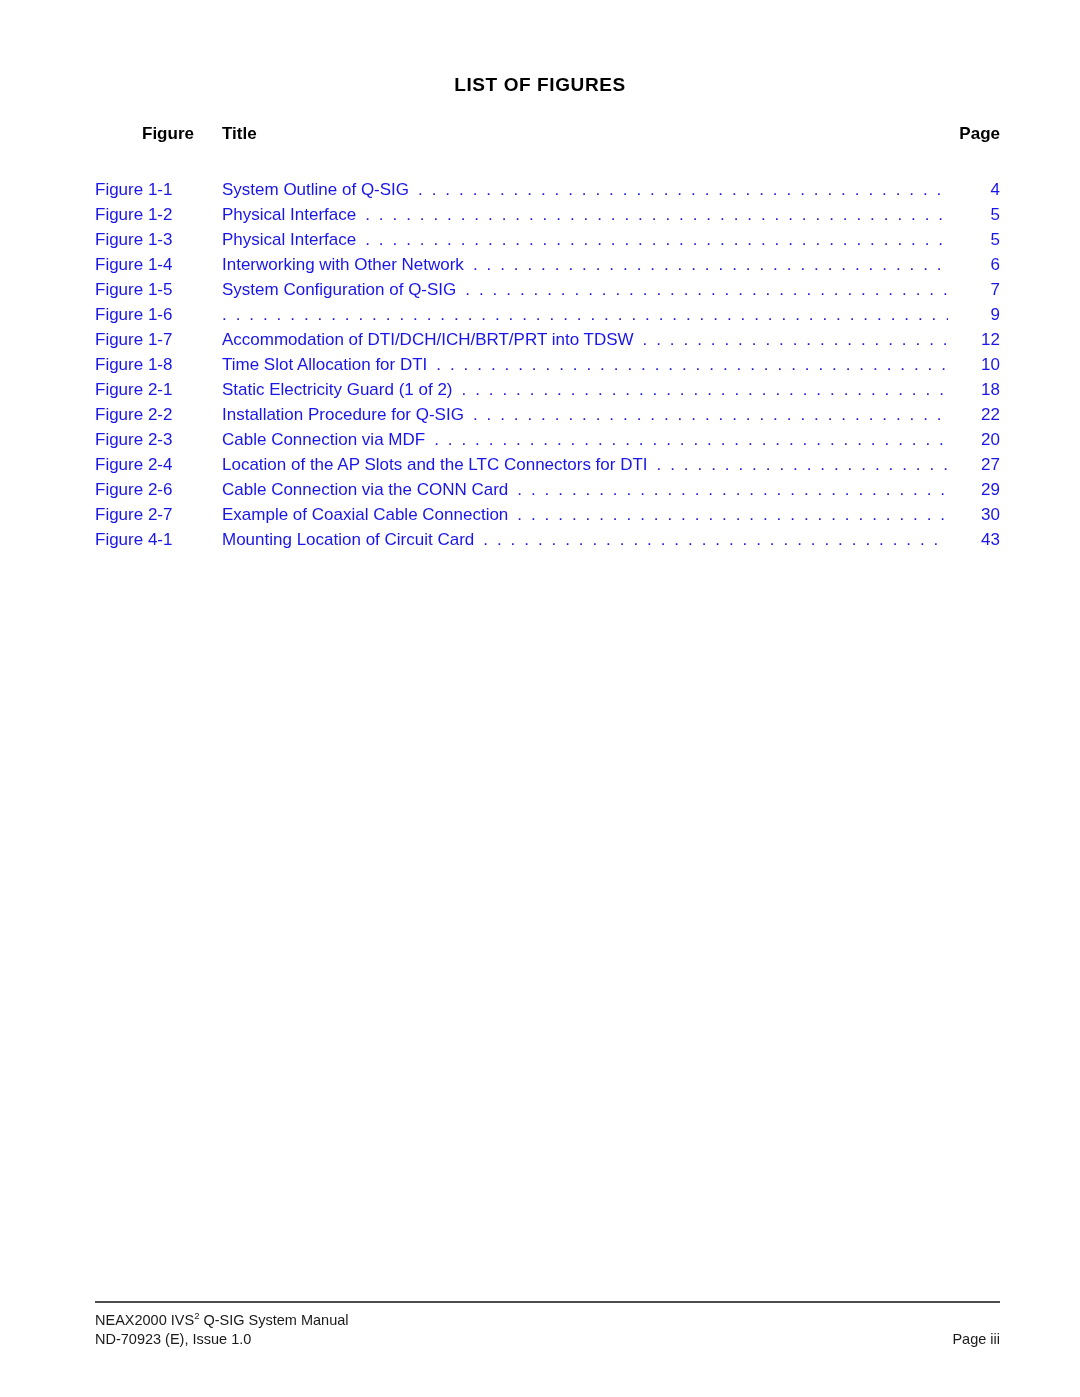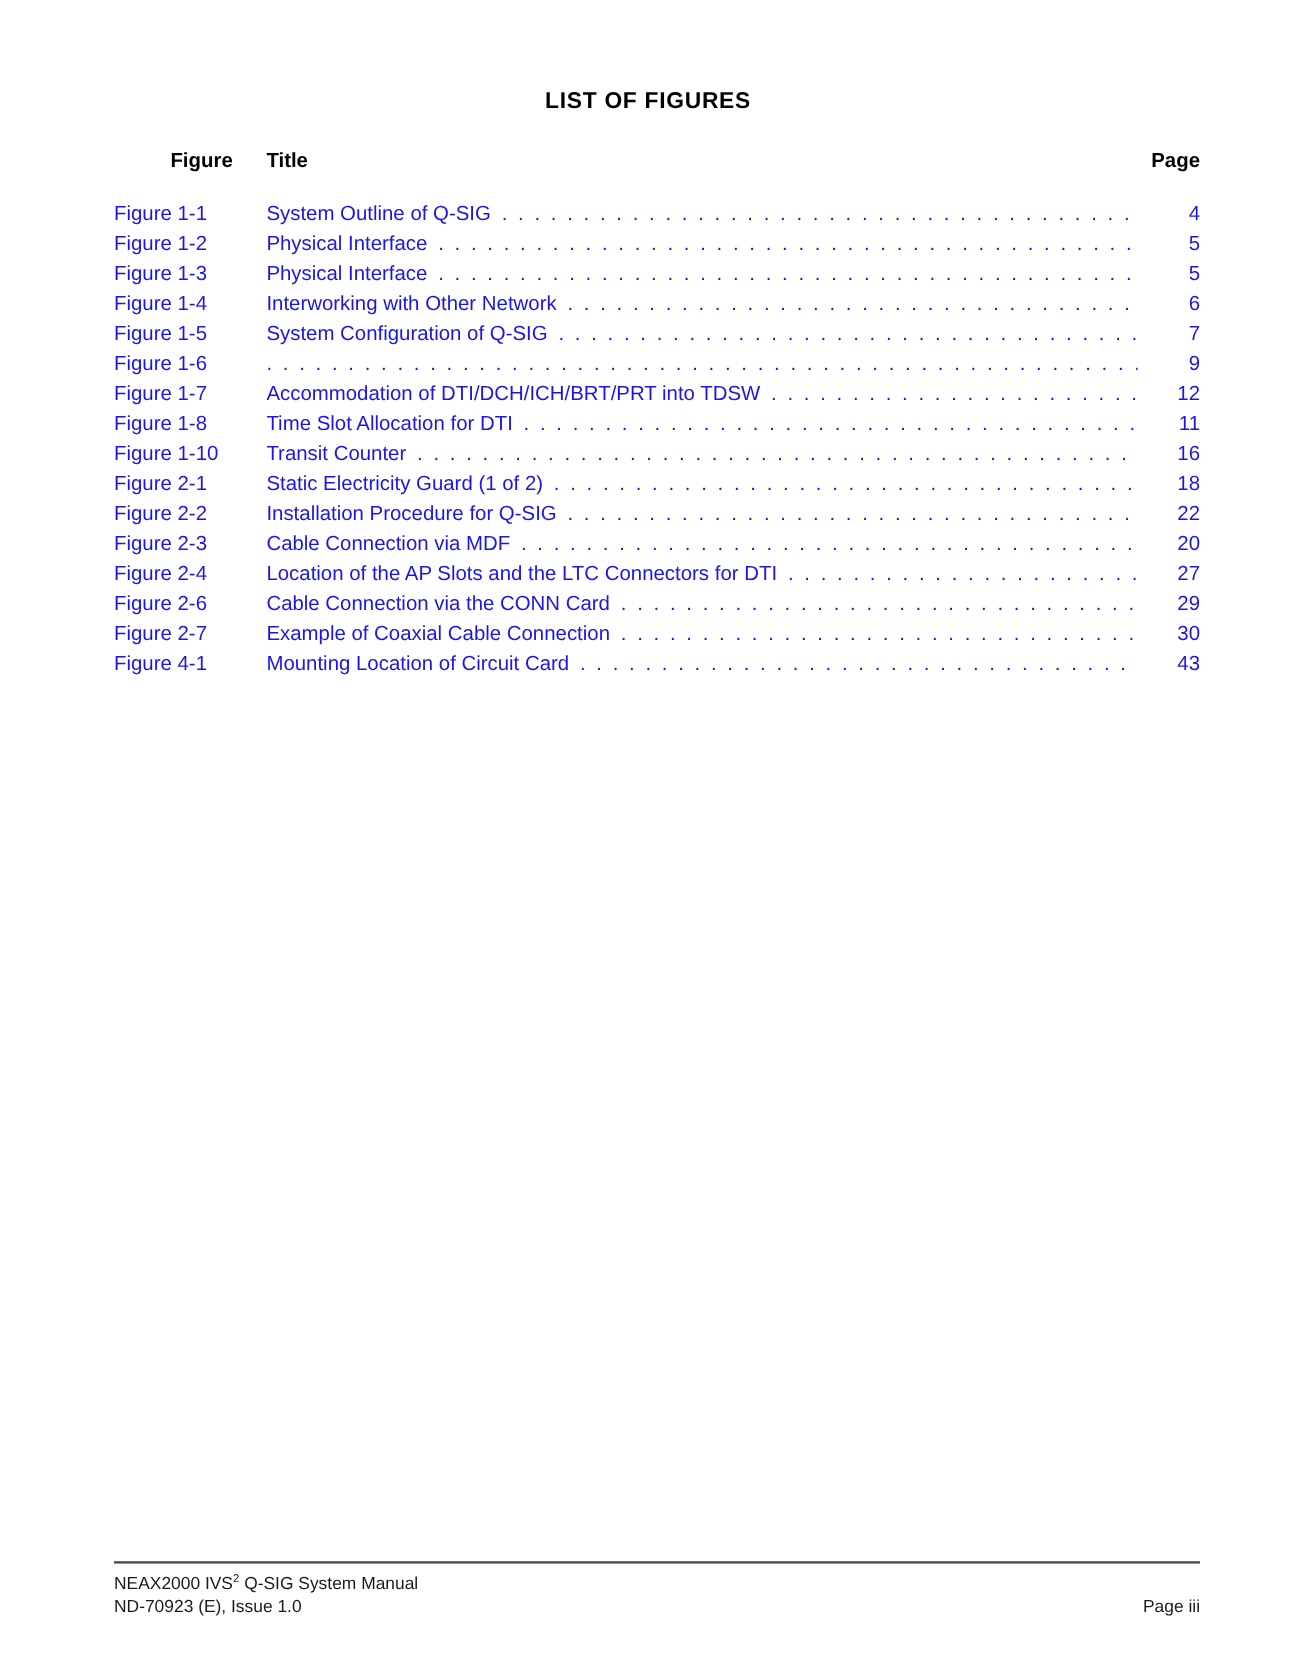--- a/index.html
+++ b/index.html
@@ -65,7 +65,7 @@
   
   .fig-list {
     position: absolute;
-    top: 165px;
+    top: 177px;
     left: 95px;
     width: 905px;
   }

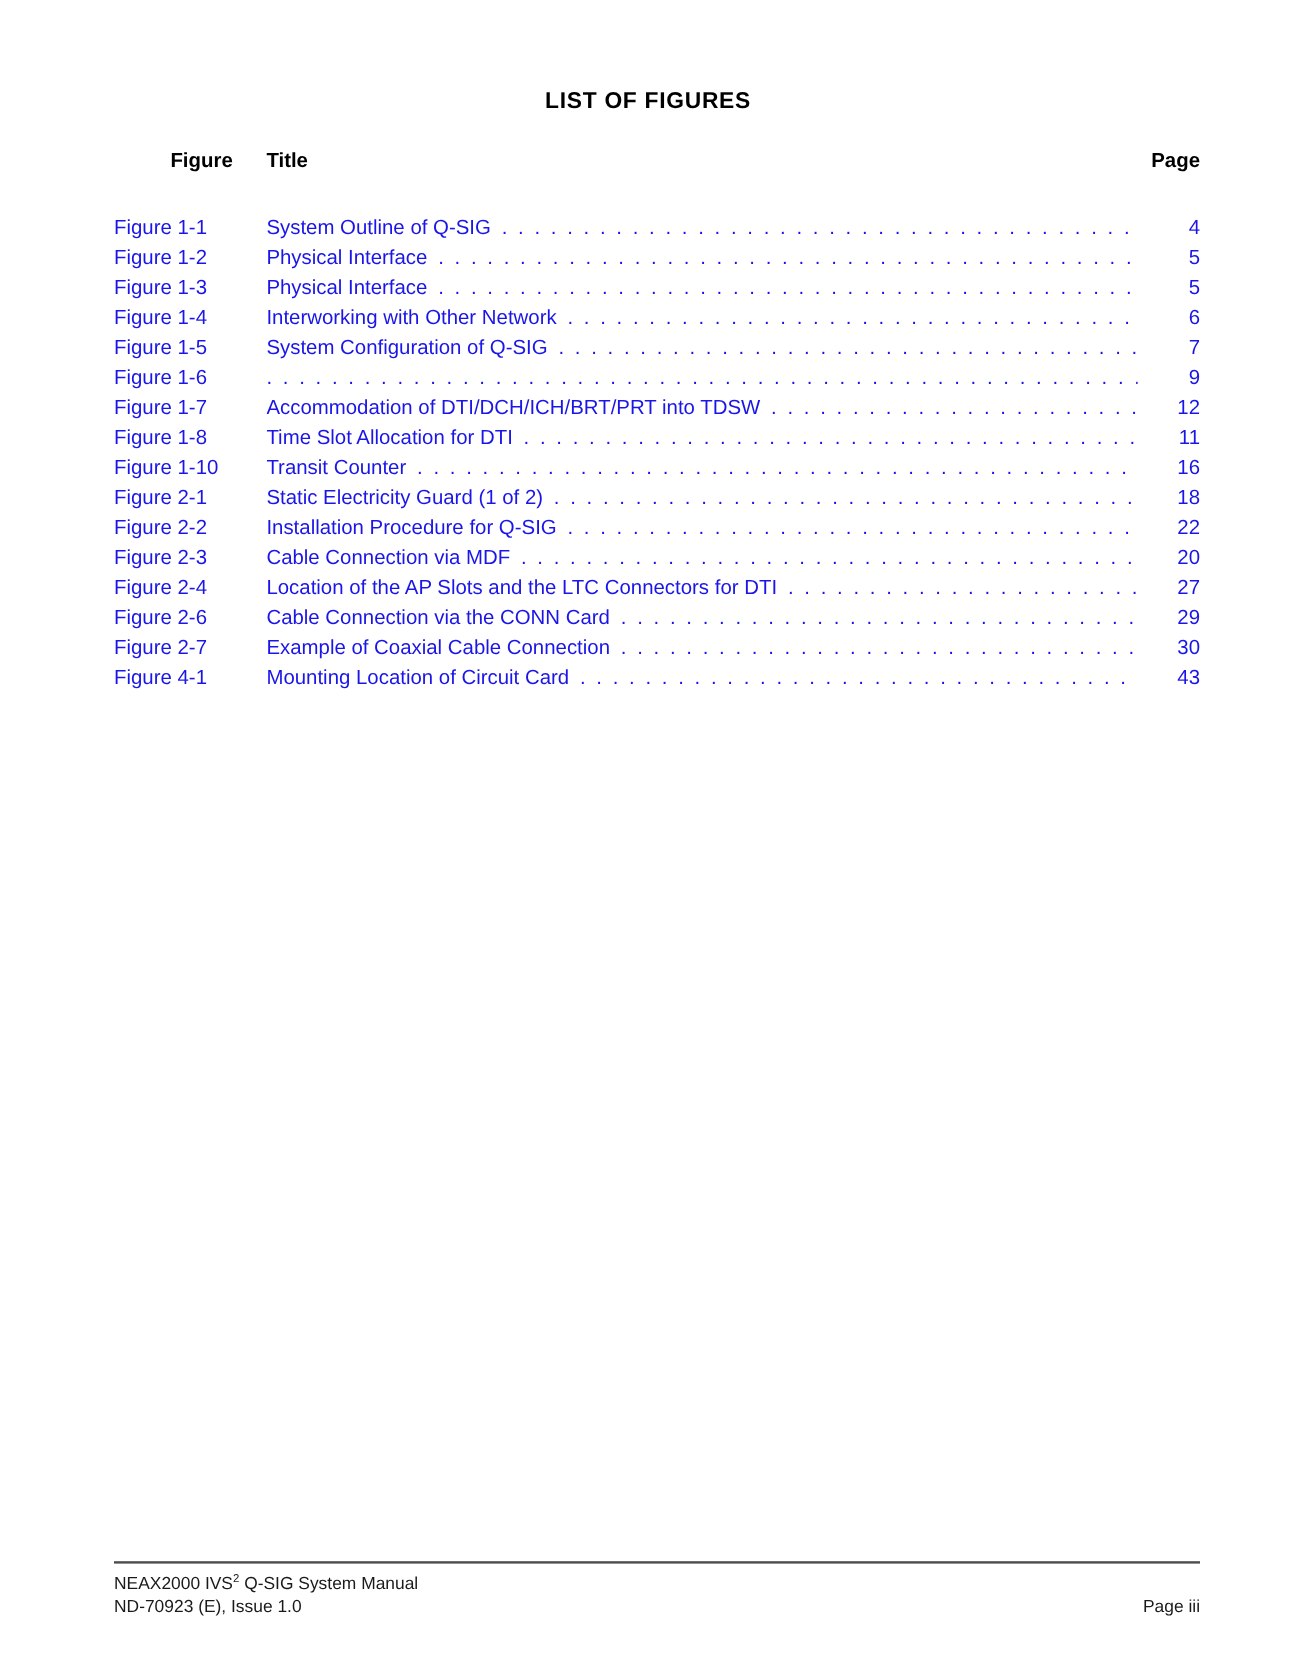--- a/index.html
+++ b/index.html
@@ -240,7 +240,7 @@
           <span class="fig-title">Time Slot Allocation for DTI</span>
           <span class="fig-dots"></span>
         </span>
-        <span class="fig-page">11</span>
+        <span class="fig-page">10</span>
       </div>
       <div class="fig-row">
         <span class="fig-label">Figure 1-10</span>

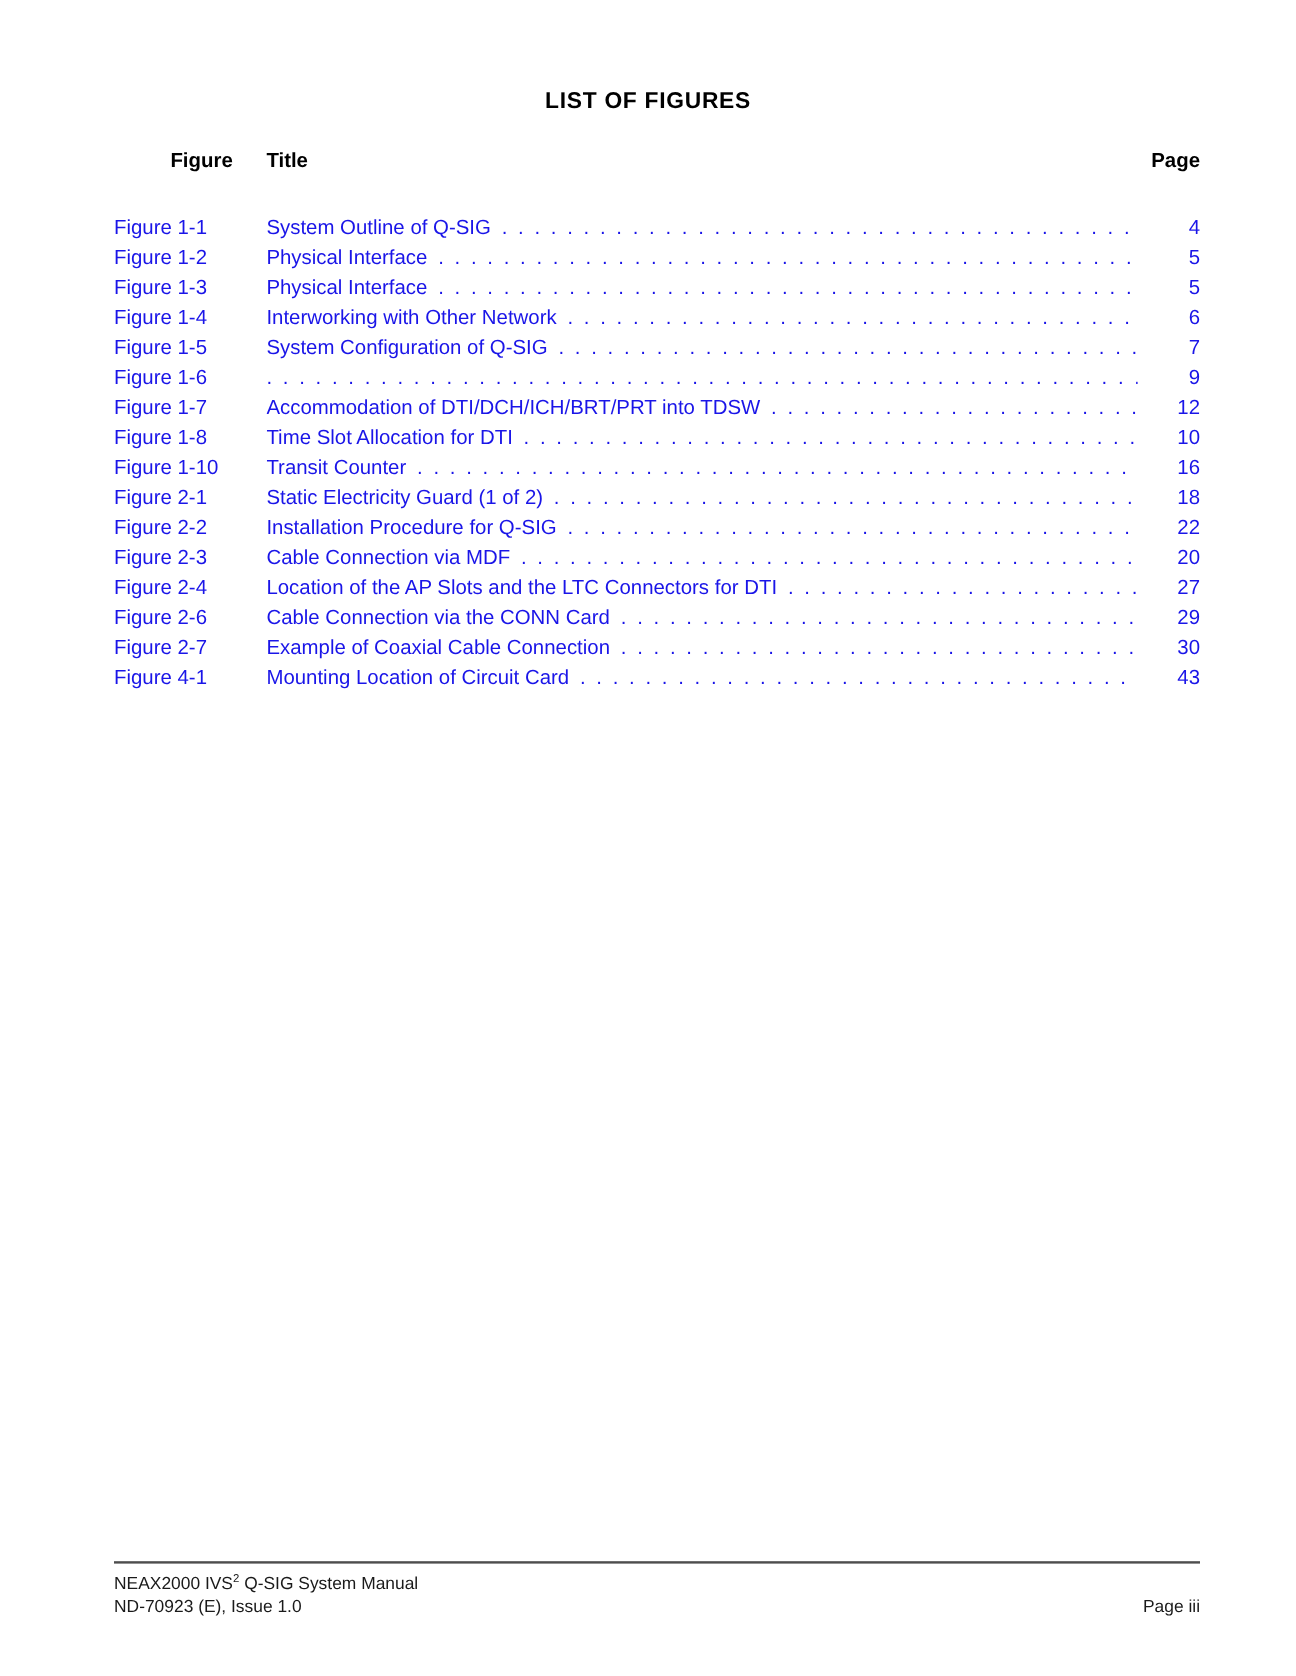--- a/index.html
+++ b/index.html
@@ -243,14 +243,6 @@
         <span class="fig-page">10</span>
       </div>
       <div class="fig-row">
-        <span class="fig-label">Figure 1-10</span>
-        <span class="fig-mid">
-          <span class="fig-title">Transit Counter</span>
-          <span class="fig-dots"></span>
-        </span>
-        <span class="fig-page">16</span>
-      </div>
-      <div class="fig-row">
         <span class="fig-label">Figure 2-1</span>
         <span class="fig-mid">
           <span class="fig-title">Static Electricity Guard (1 of 2)</span>

